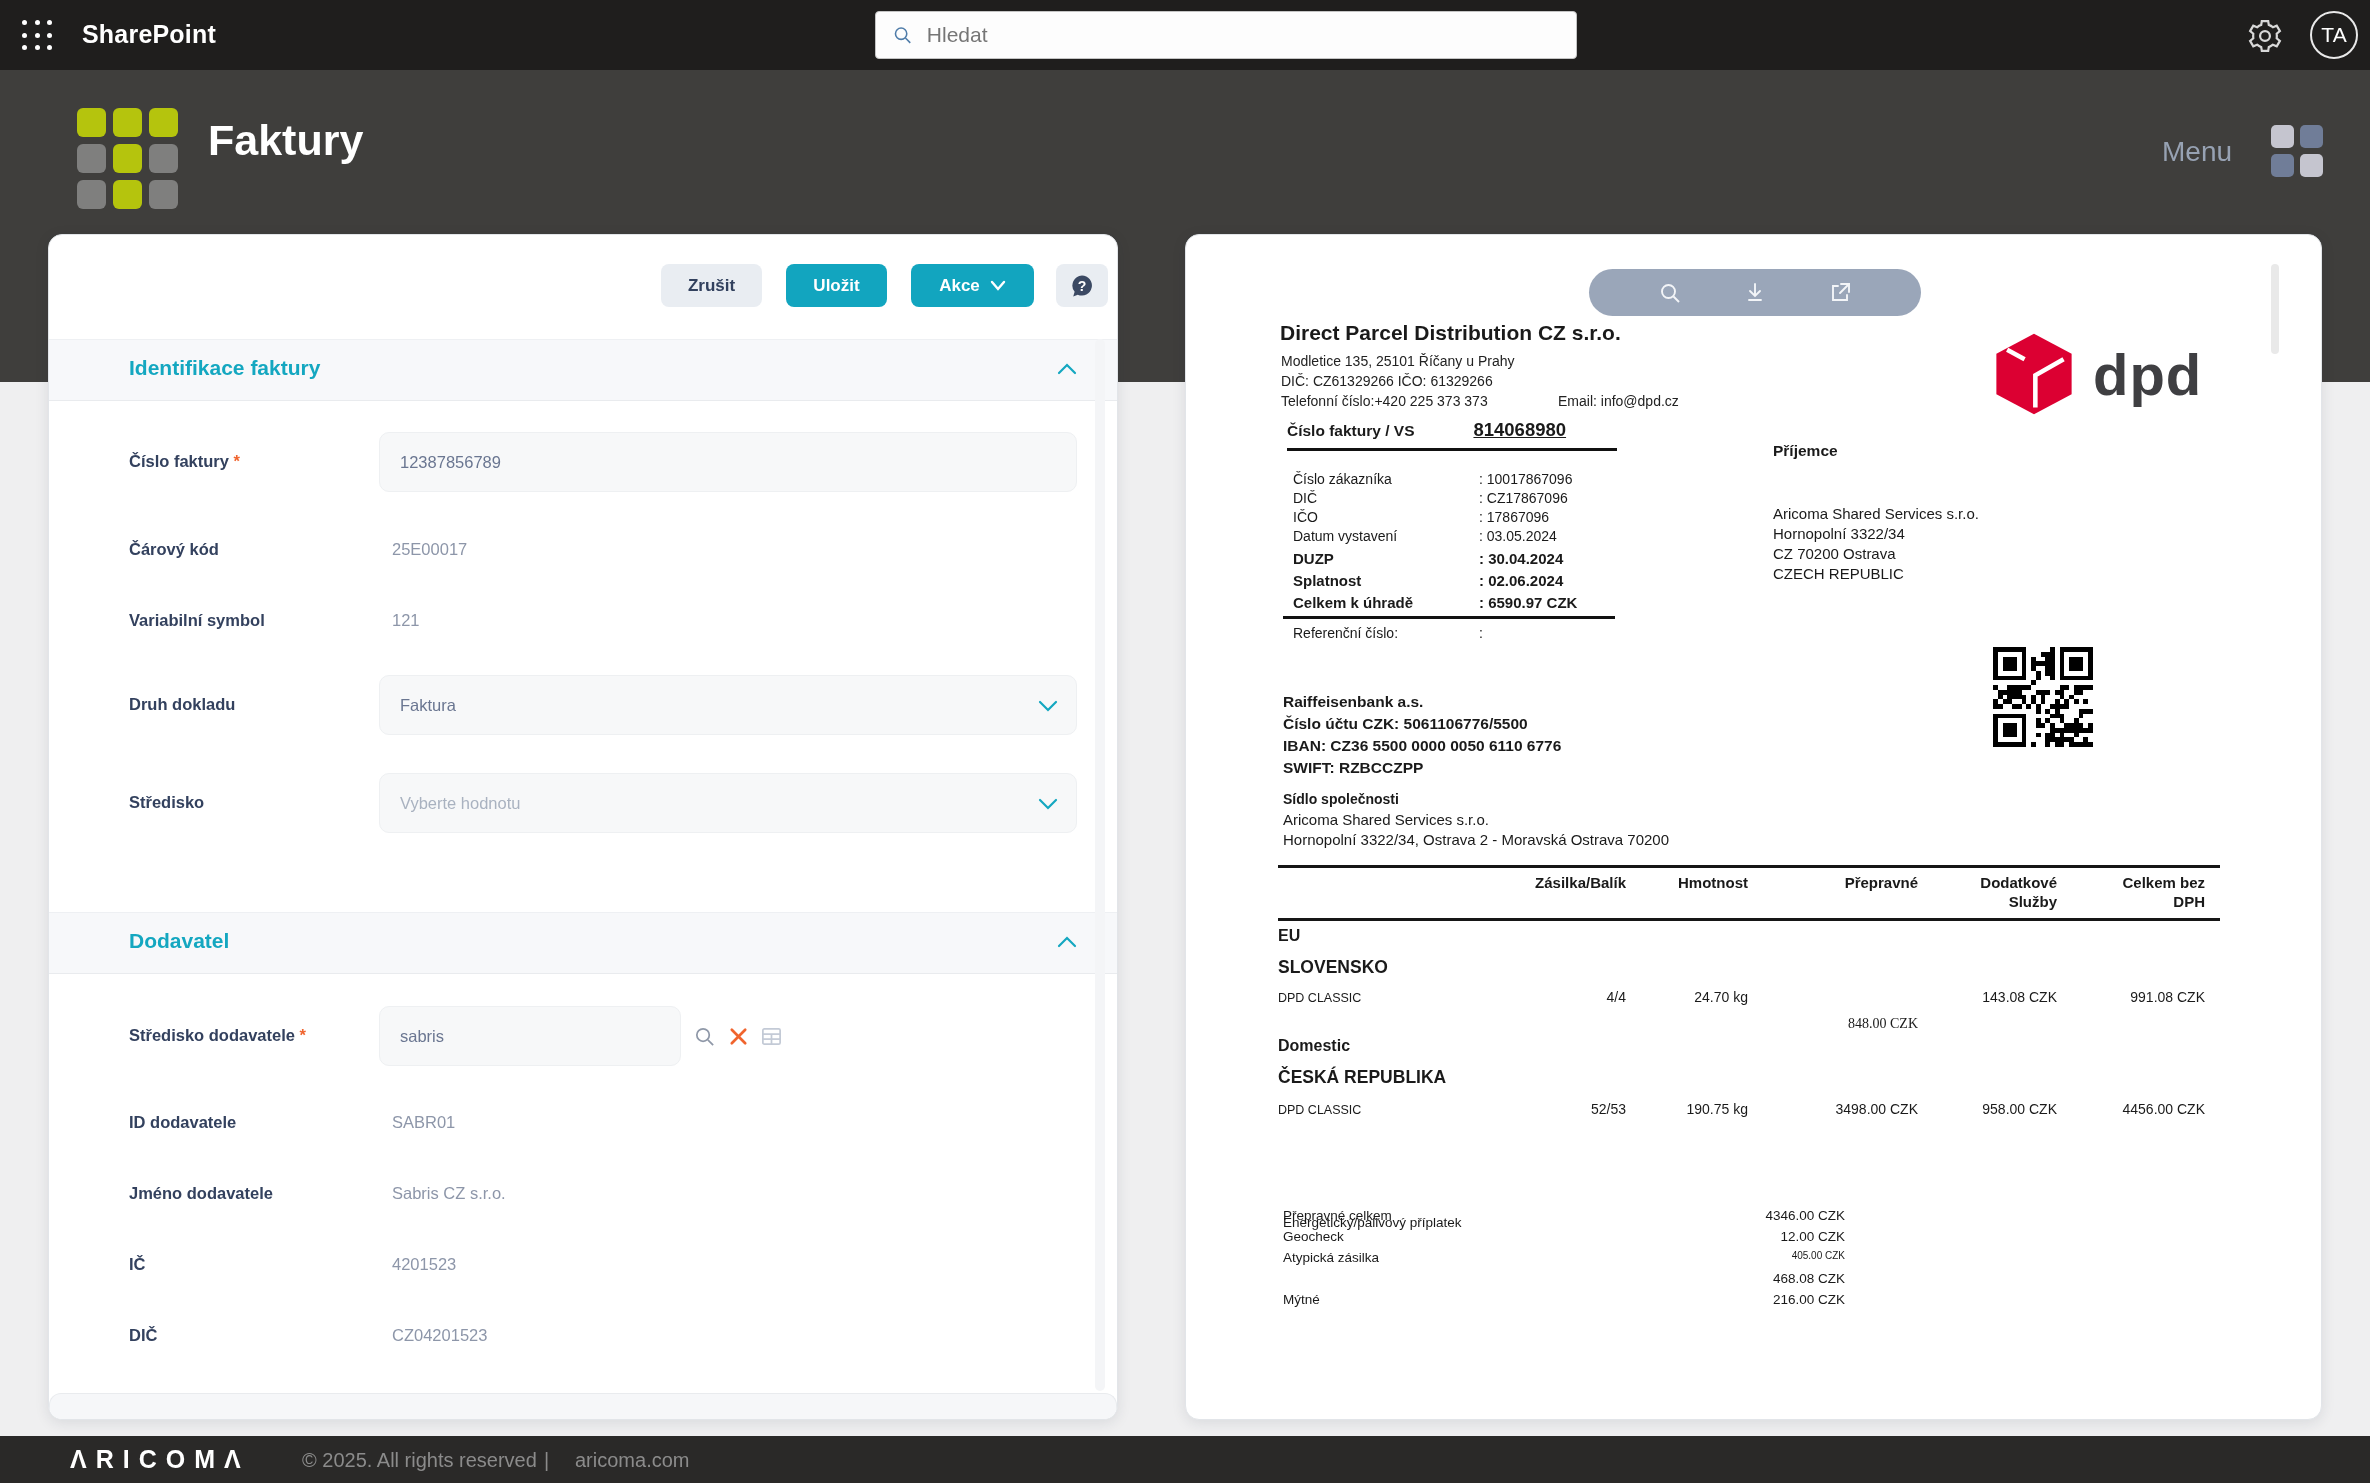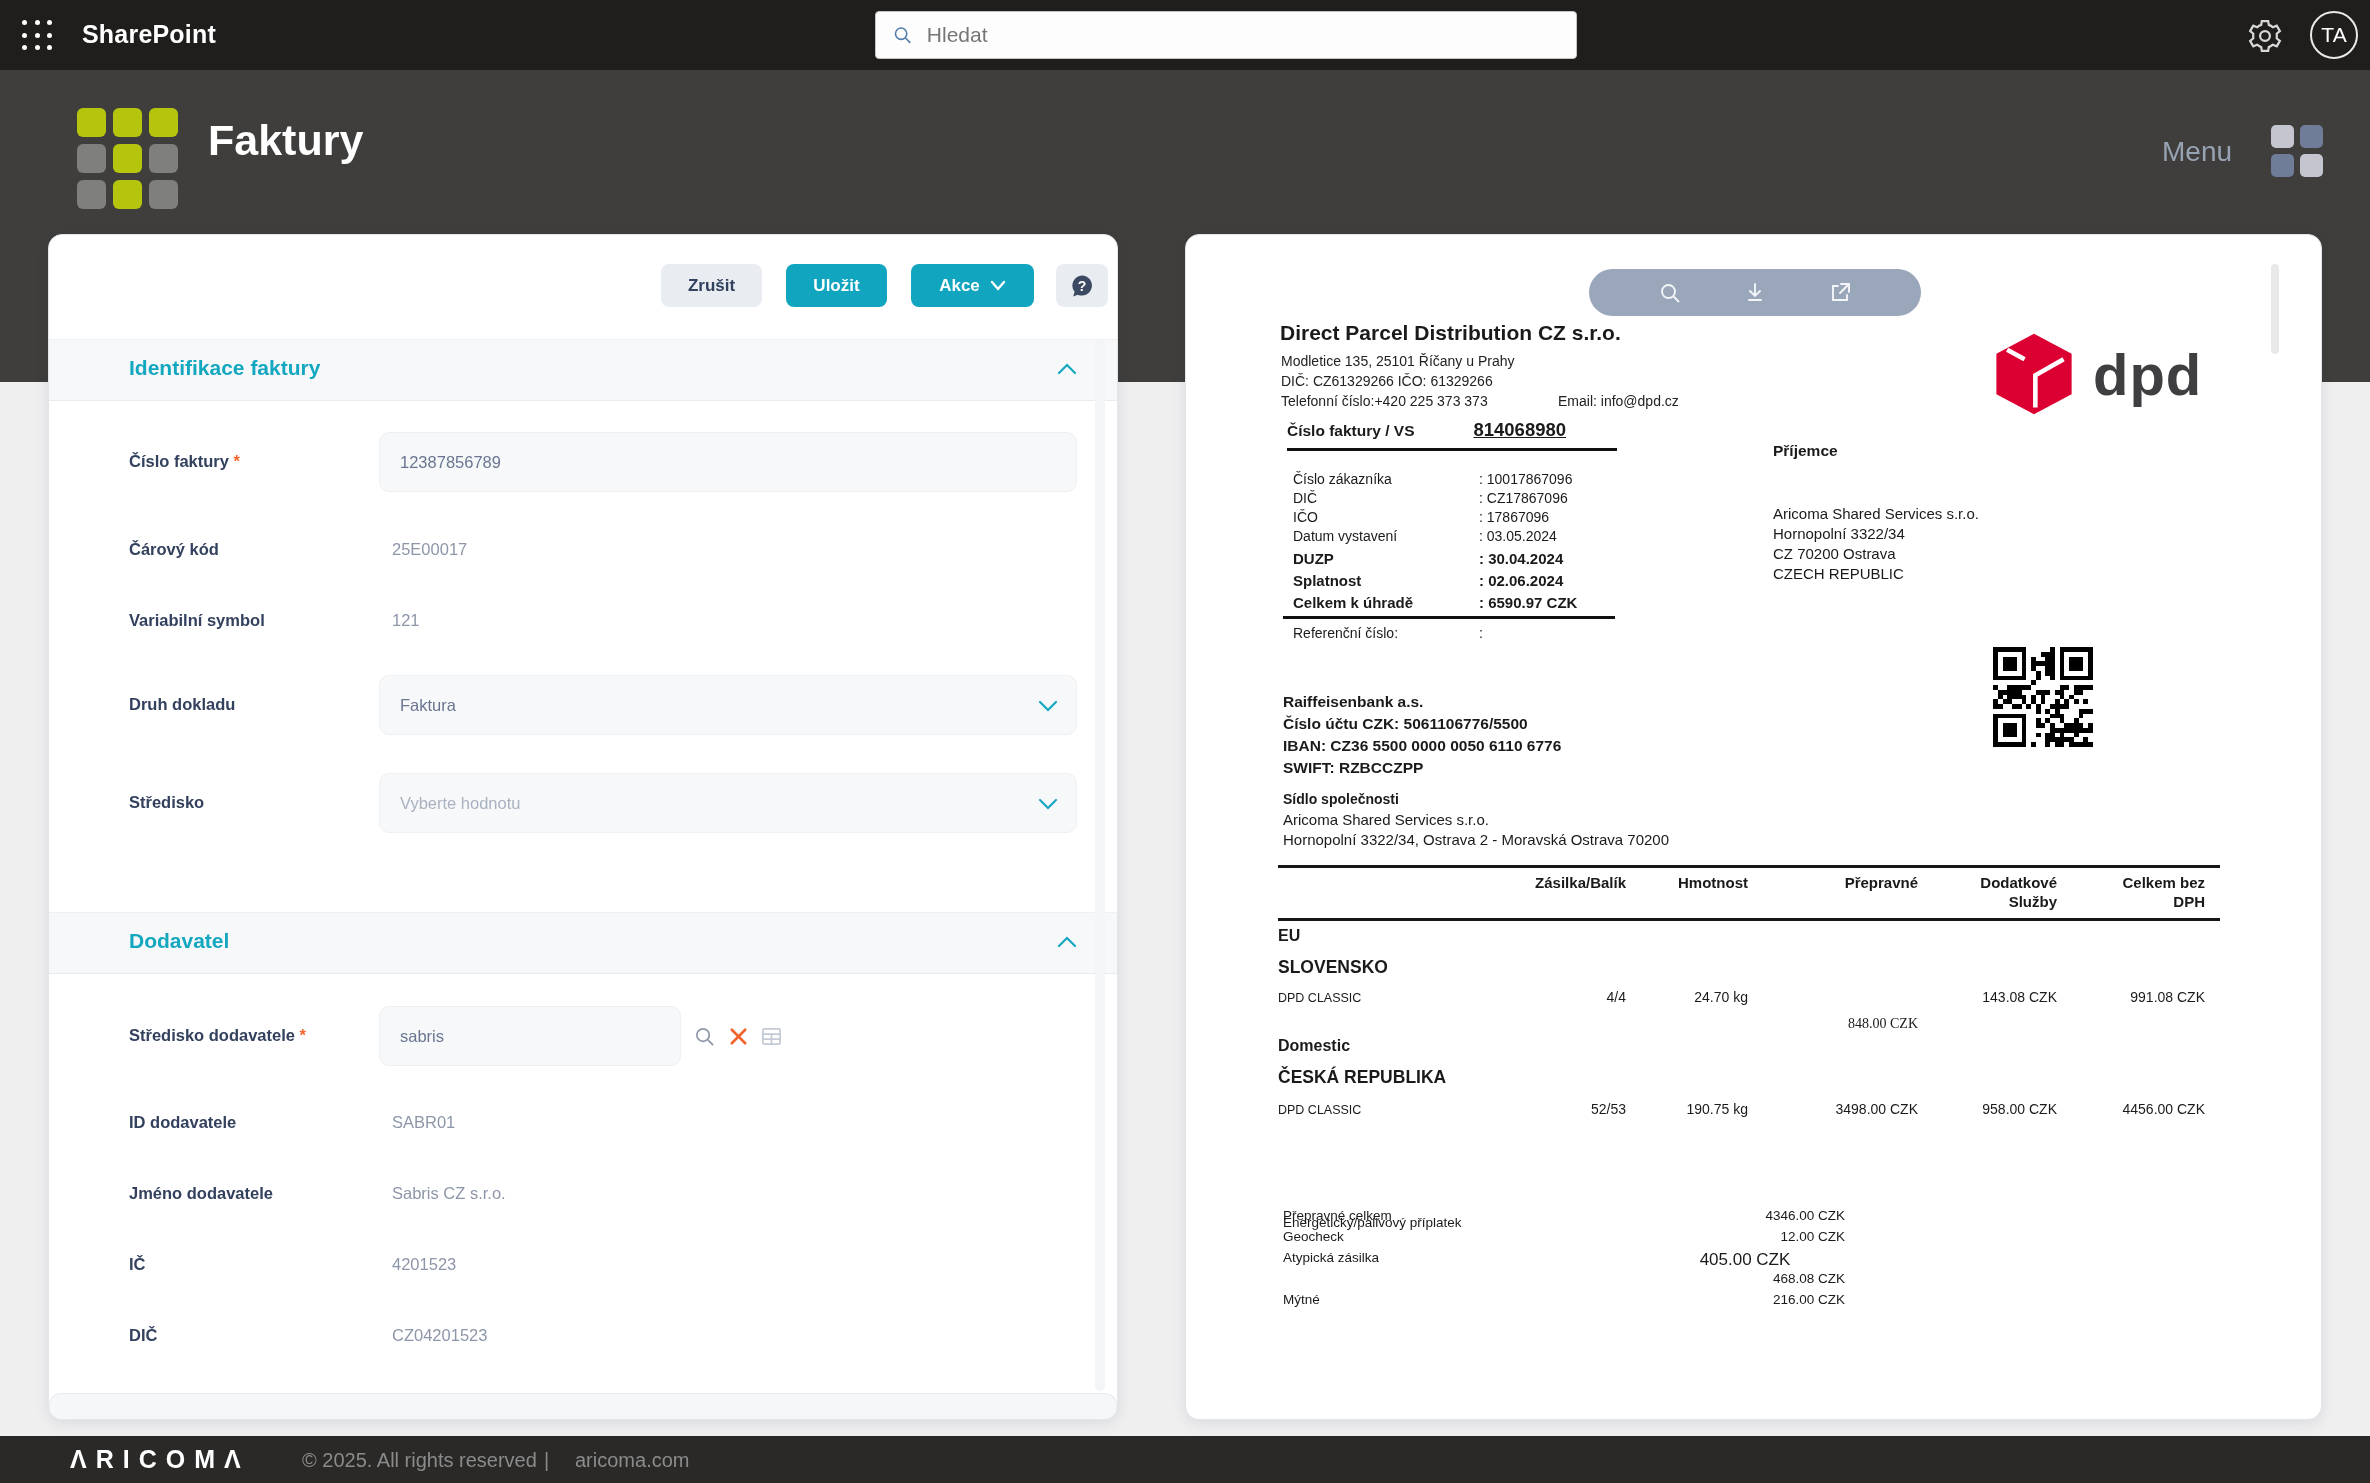--- a/index.html
+++ b/index.html
@@ -492,7 +492,7 @@
     <div class="t" style="left:97px;top:994px;font-size:13.5px;">Geocheck</div>
     <div class="tcell" style="left:459px;top:994px;width:200px;font-size:13.5px;">12.00 CZK</div>
     <div class="t" style="left:97px;top:1015px;font-size:13.5px;">Atypická zásilka</div>
-    <div class="tcell" style="left:459px;top:1015px;width:200px;font-size:17px;text-align:center;">405.00 CZK</div>
+    <div class="tcell" style="left:459px;top:1015px;width:200px;font-size:10px;">405.00 CZK</div>
     <div class="t" style="left:97px;top:980px;font-size:13.5px;">Energetický/palivový příplatek</div>
     <div class="tcell" style="left:459px;top:1036px;width:200px;font-size:13.5px;">468.08 CZK</div>
     <div class="t" style="left:97px;top:1057px;font-size:13.5px;">Mýtné</div>

